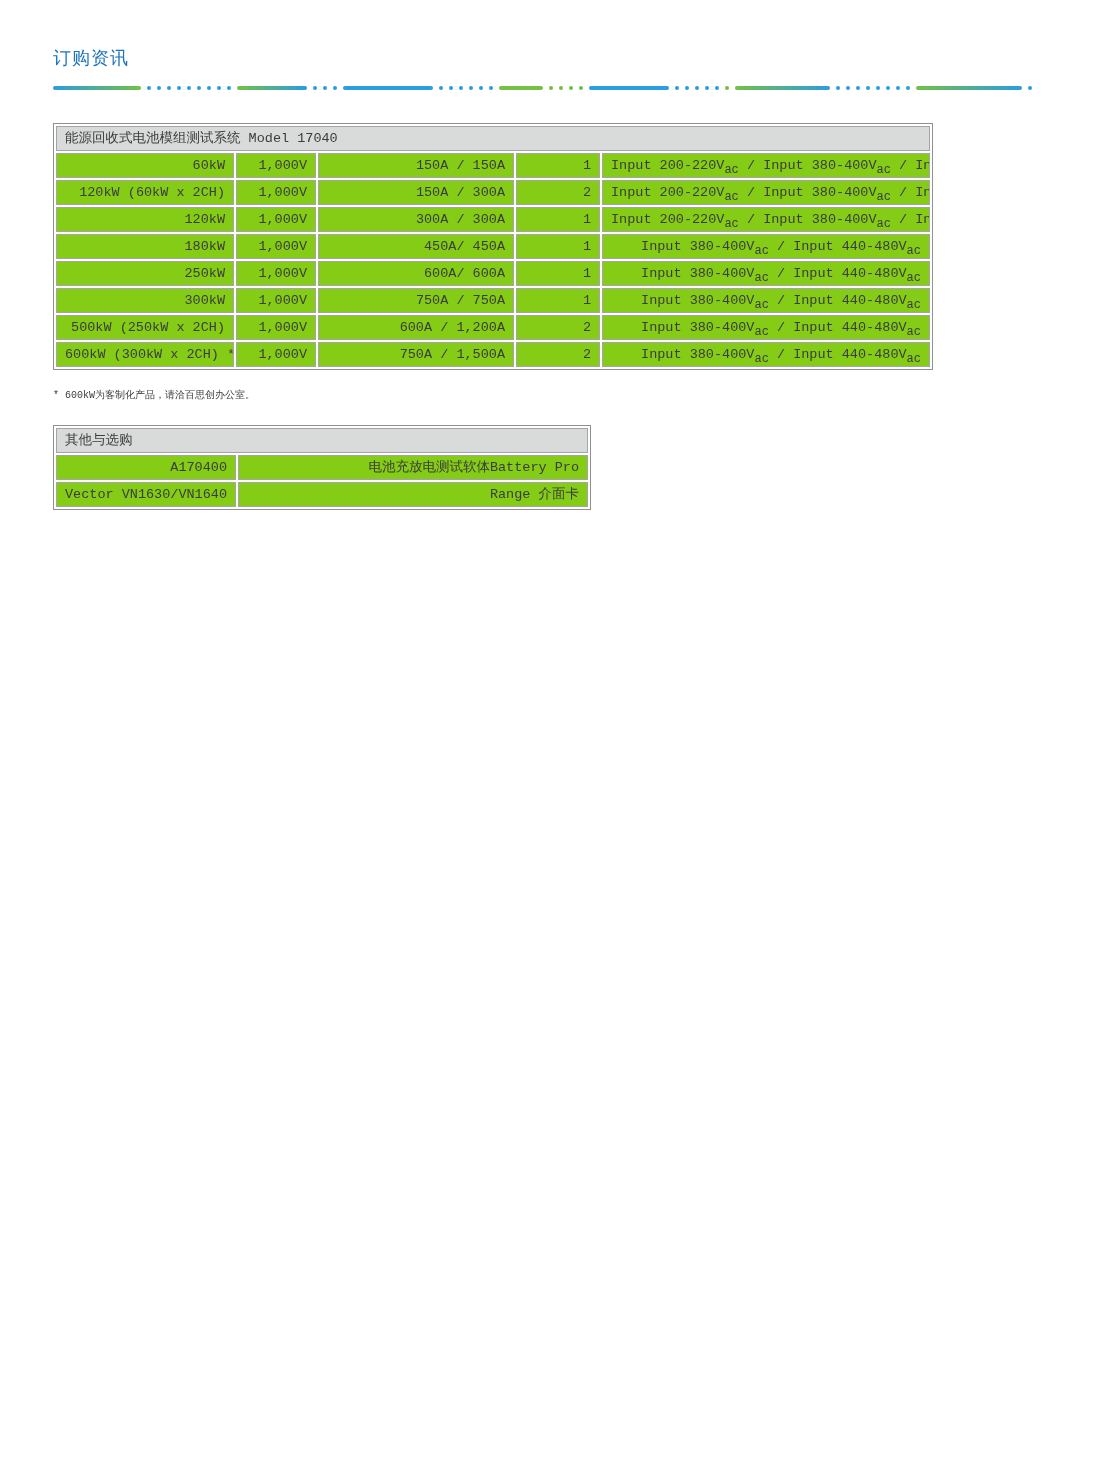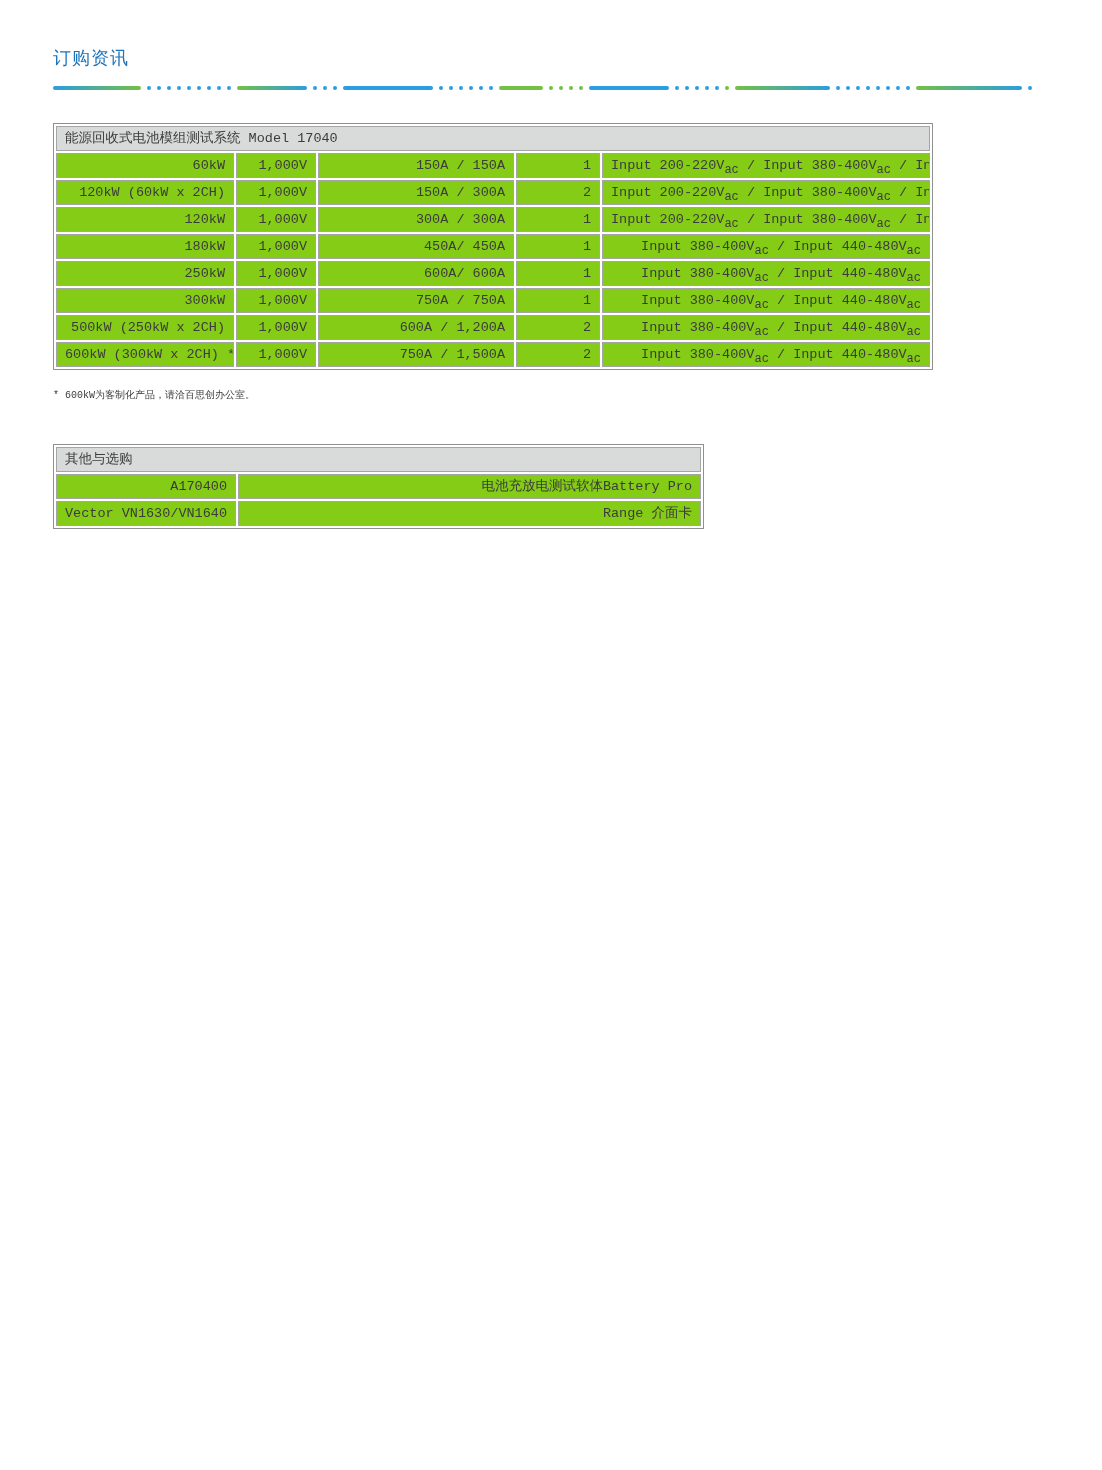--- a/index.html
+++ b/index.html
@@ -53,7 +53,7 @@
   tbody td { background: #84cc16; height: 18px; text-align: right; }
   thead th { white-space: pre-line; }
   table.main  { width: 880px; margin-top: 32px; }
-  table.options { width: 651px; margin-top: 42px; }
+  table.options { width: 538px; margin-top: 23px; }
   sub { font-size: 12px; line-height: 0; letter-spacing: 0; }
 
   .footnote {

